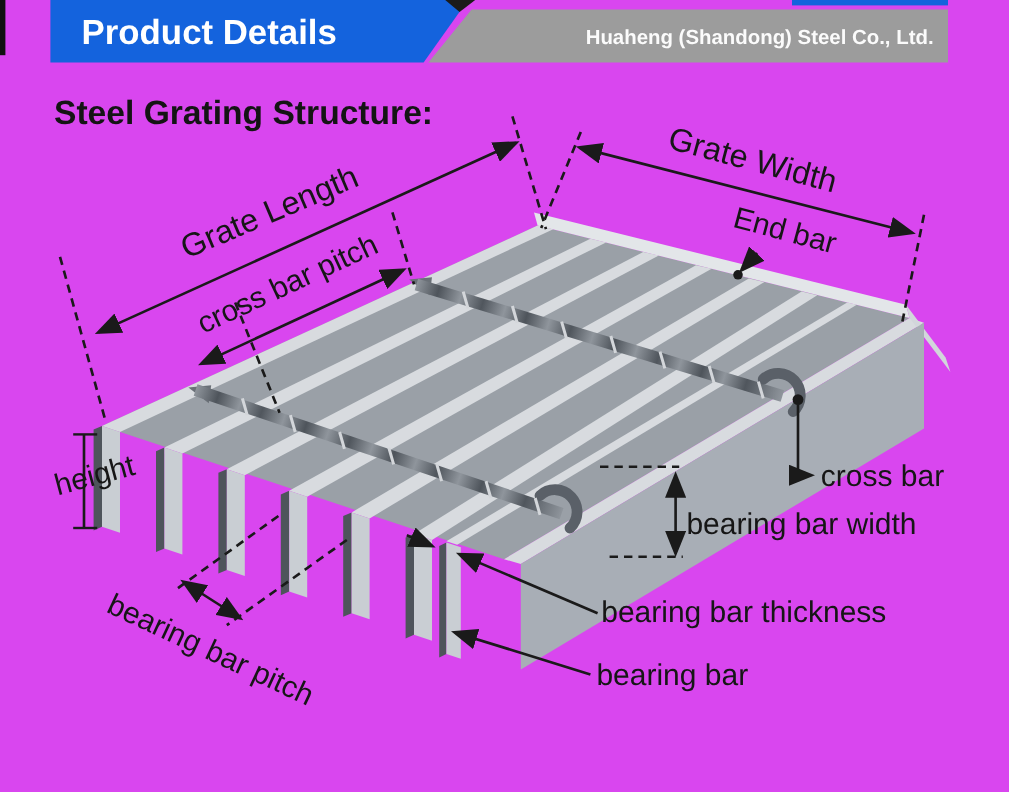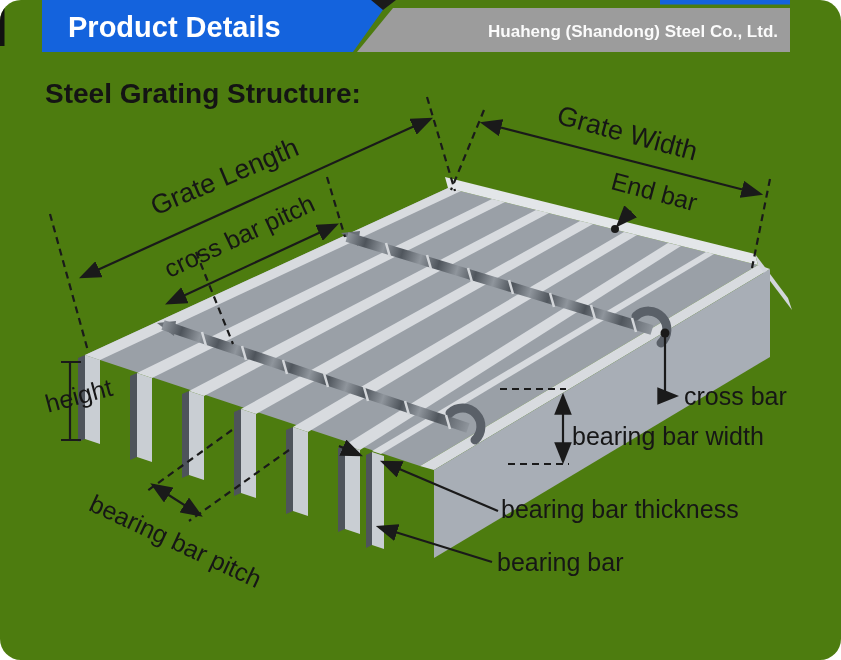--- a/index.html
+++ b/index.html
@@ -3,8 +3,8 @@
 <meta charset="utf-8">
 <style>
   html,body{margin:0;padding:0;background:#fff;}
-  .stage{position:relative;width:841px;height:660px;background:#4d7c0f;overflow:hidden;
-         font-family:"Liberation Sans",sans-serif;border-radius:21px;}
+  .stage{position:relative;width:841px;height:660px;background:#d946ef;overflow:hidden;
+         font-family:"Liberation Sans",sans-serif;}
   svg{position:absolute;left:0;top:0;}
   text{fill:#161616;}
   .hdr-title{font-size:29px;font-weight:bold;fill:#ffffff;}

